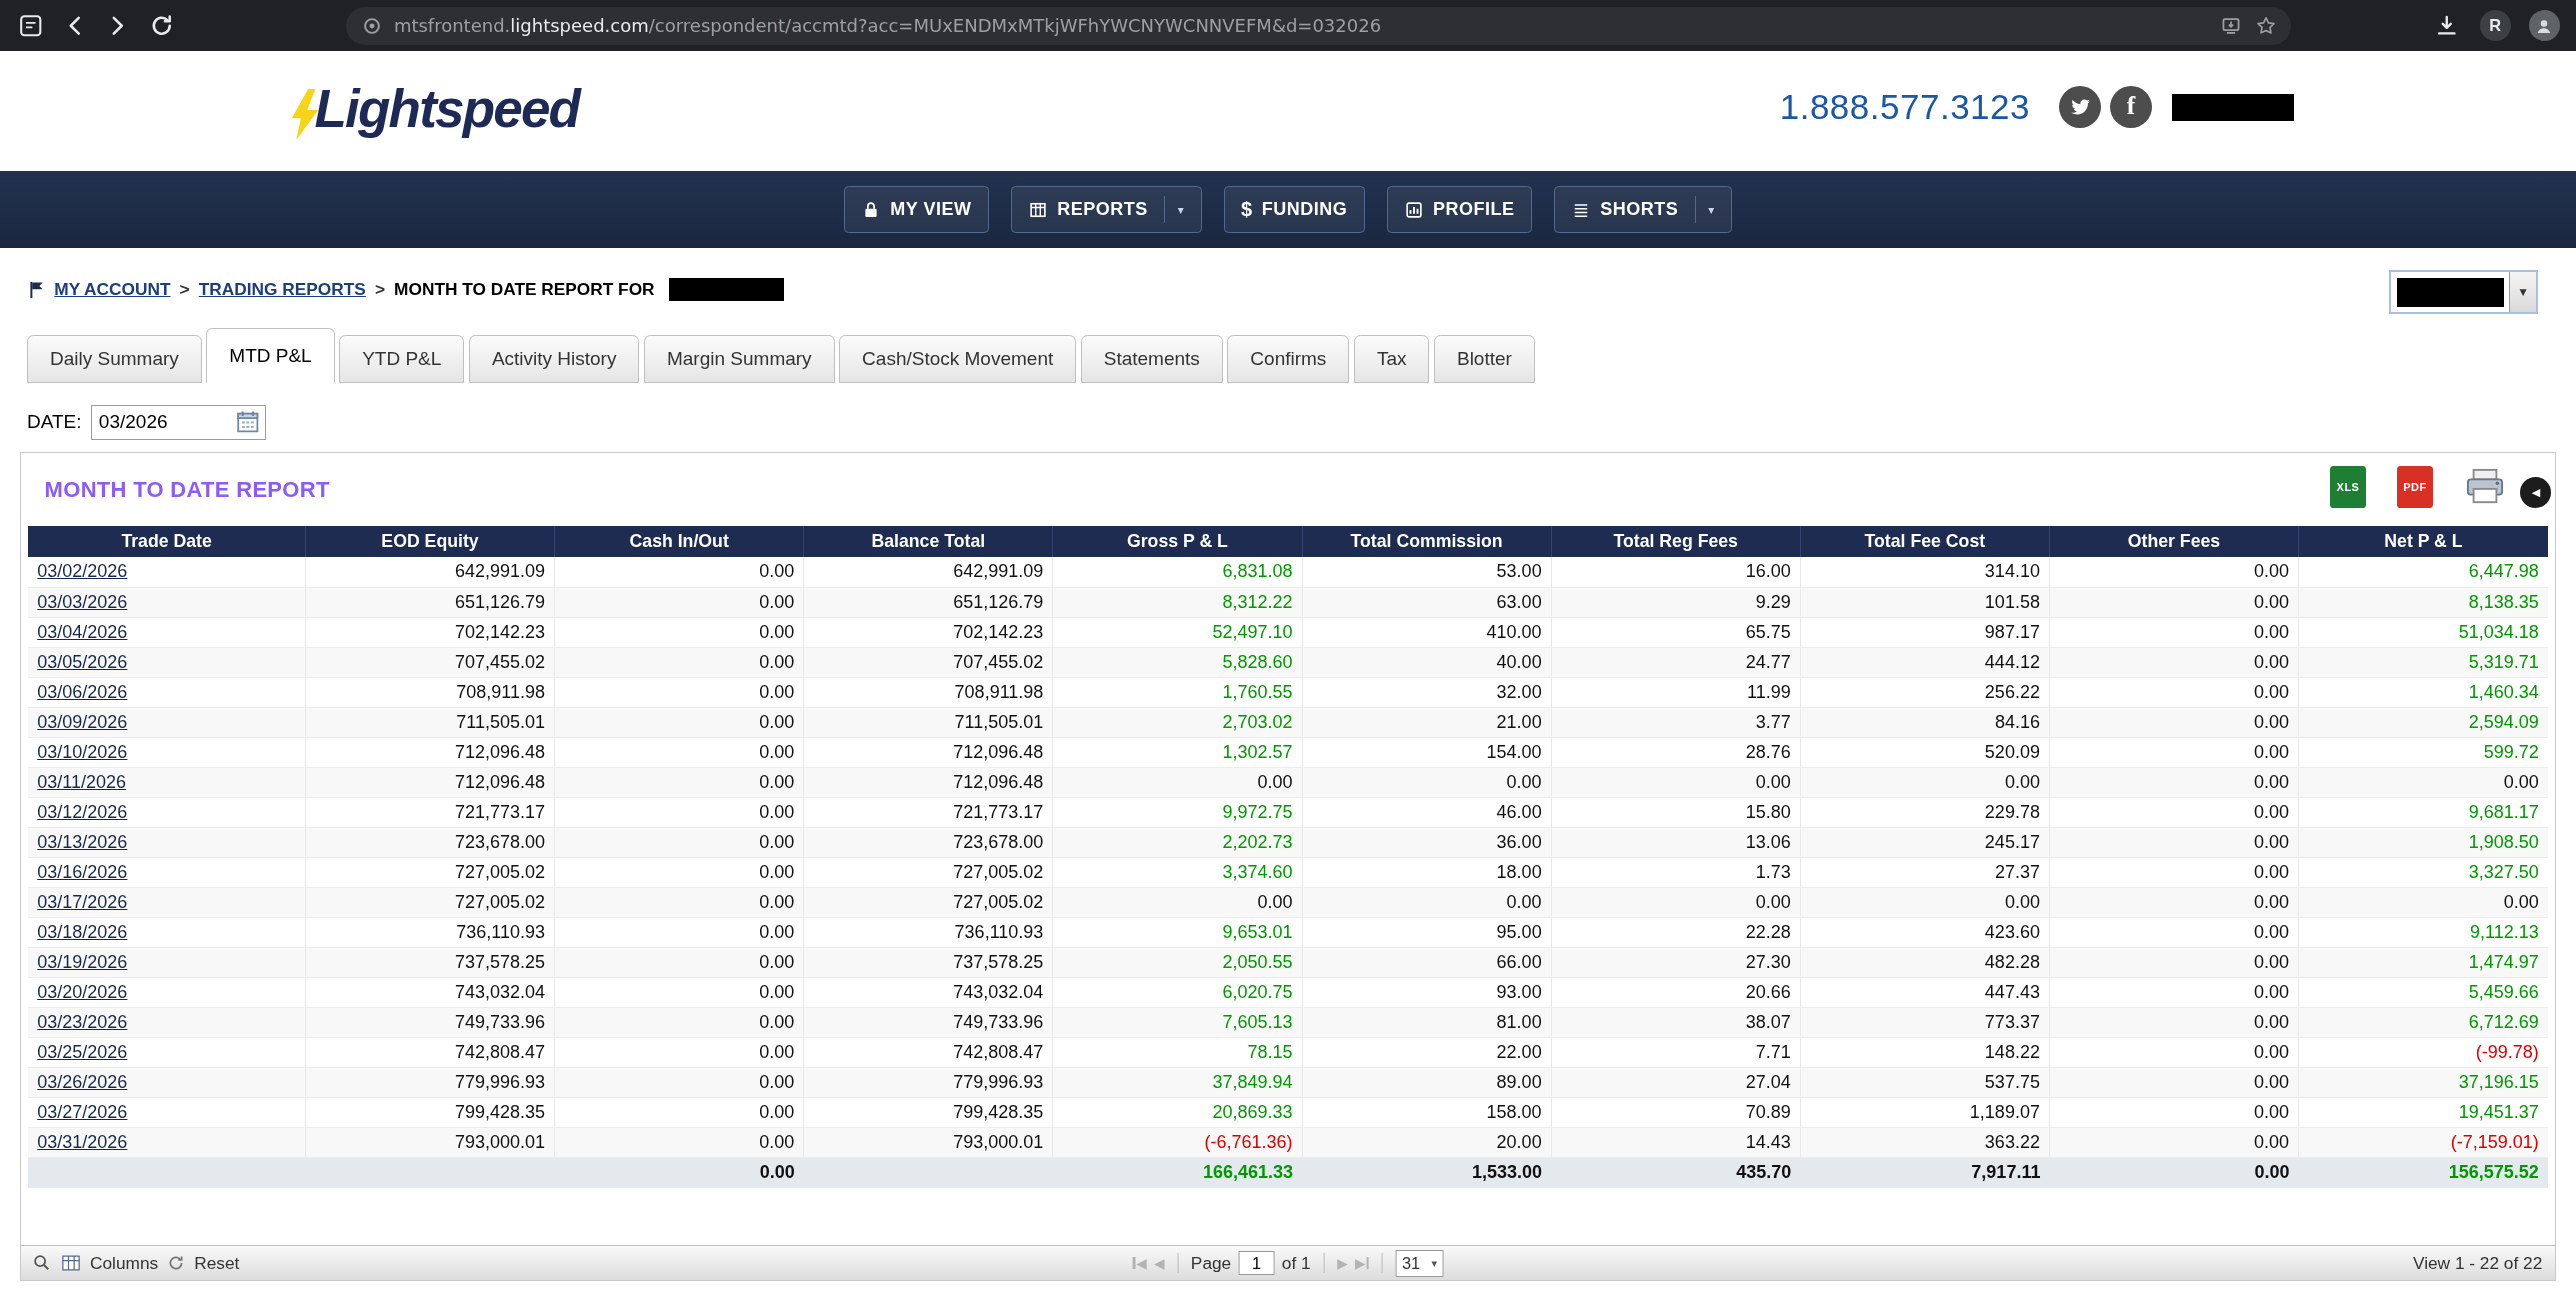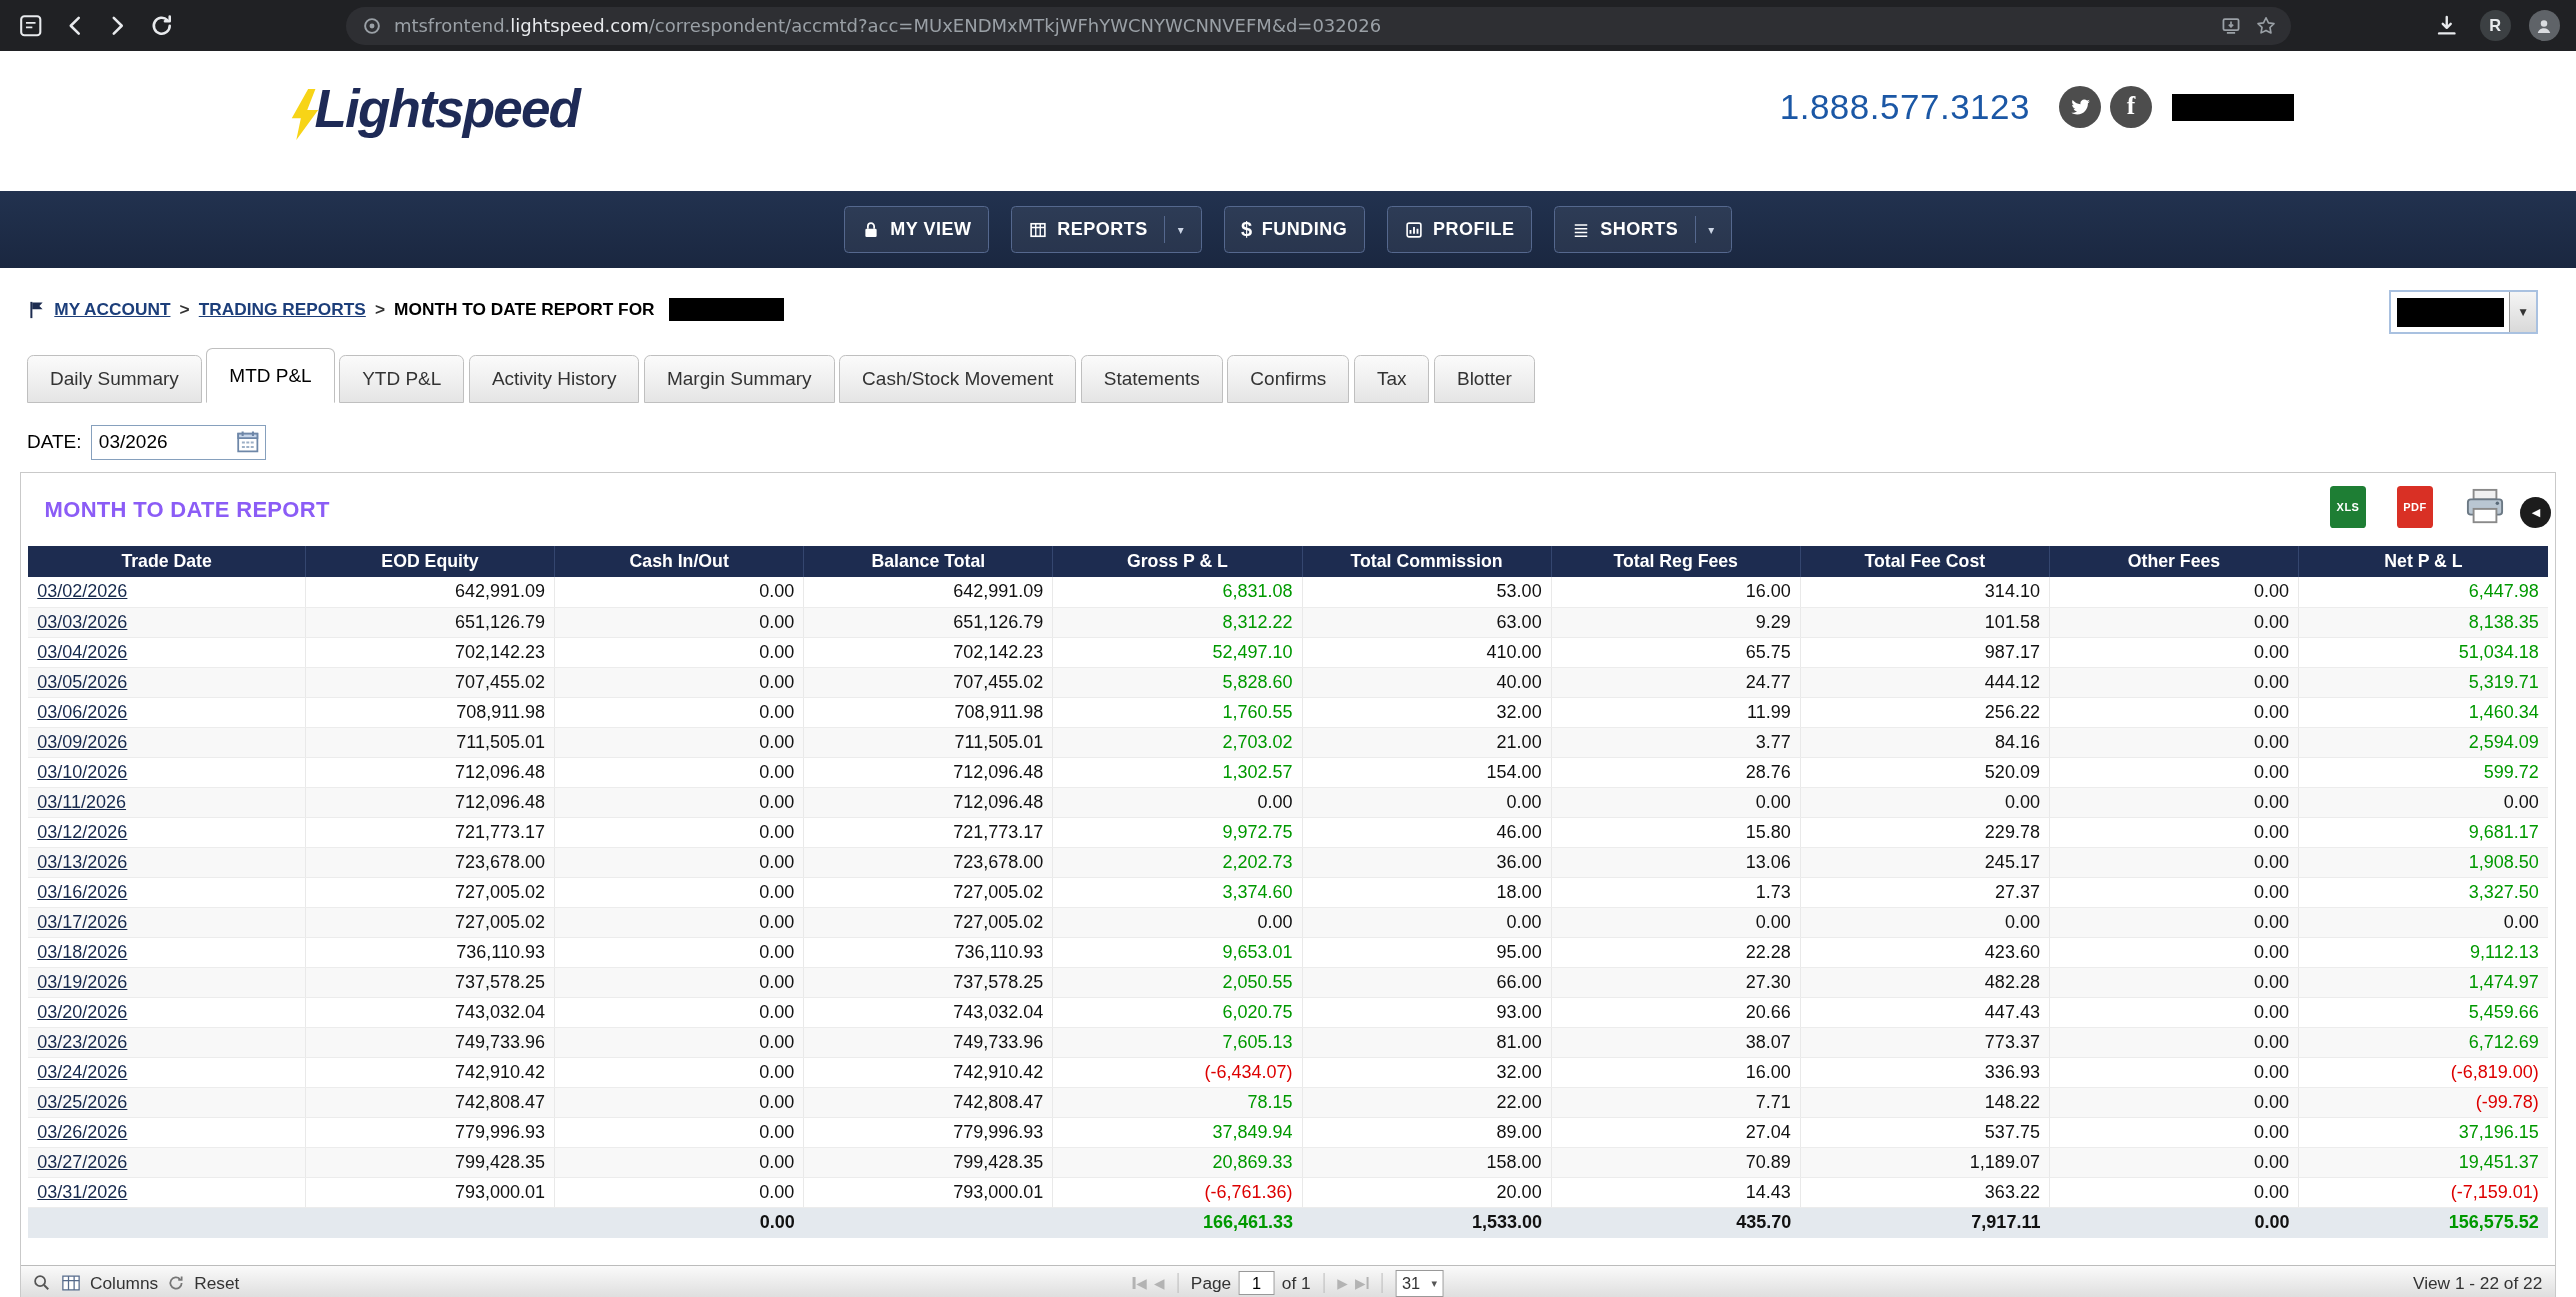--- a/index.html
+++ b/index.html
@@ -21,7 +21,7 @@
   .avatar2{width:31px;height:31px;border-radius:50%;background:#5f6368;display:flex;align-items:center;justify-content:center;}
 
   
-  .site-header{height:140px;background:#fff;position:relative;}
+  .site-header{height:120px;background:#fff;position:relative;}
   .logo{position:absolute;left:289px;top:31px;display:flex;align-items:flex-start;}
   .logo-text{font-size:53px;font-weight:bold;font-style:italic;color:#1e2a56;letter-spacing:-1.8px;line-height:1;margin-left:-5.5px;}
   .header-right{position:absolute;right:282px;top:35px;display:flex;align-items:center;}

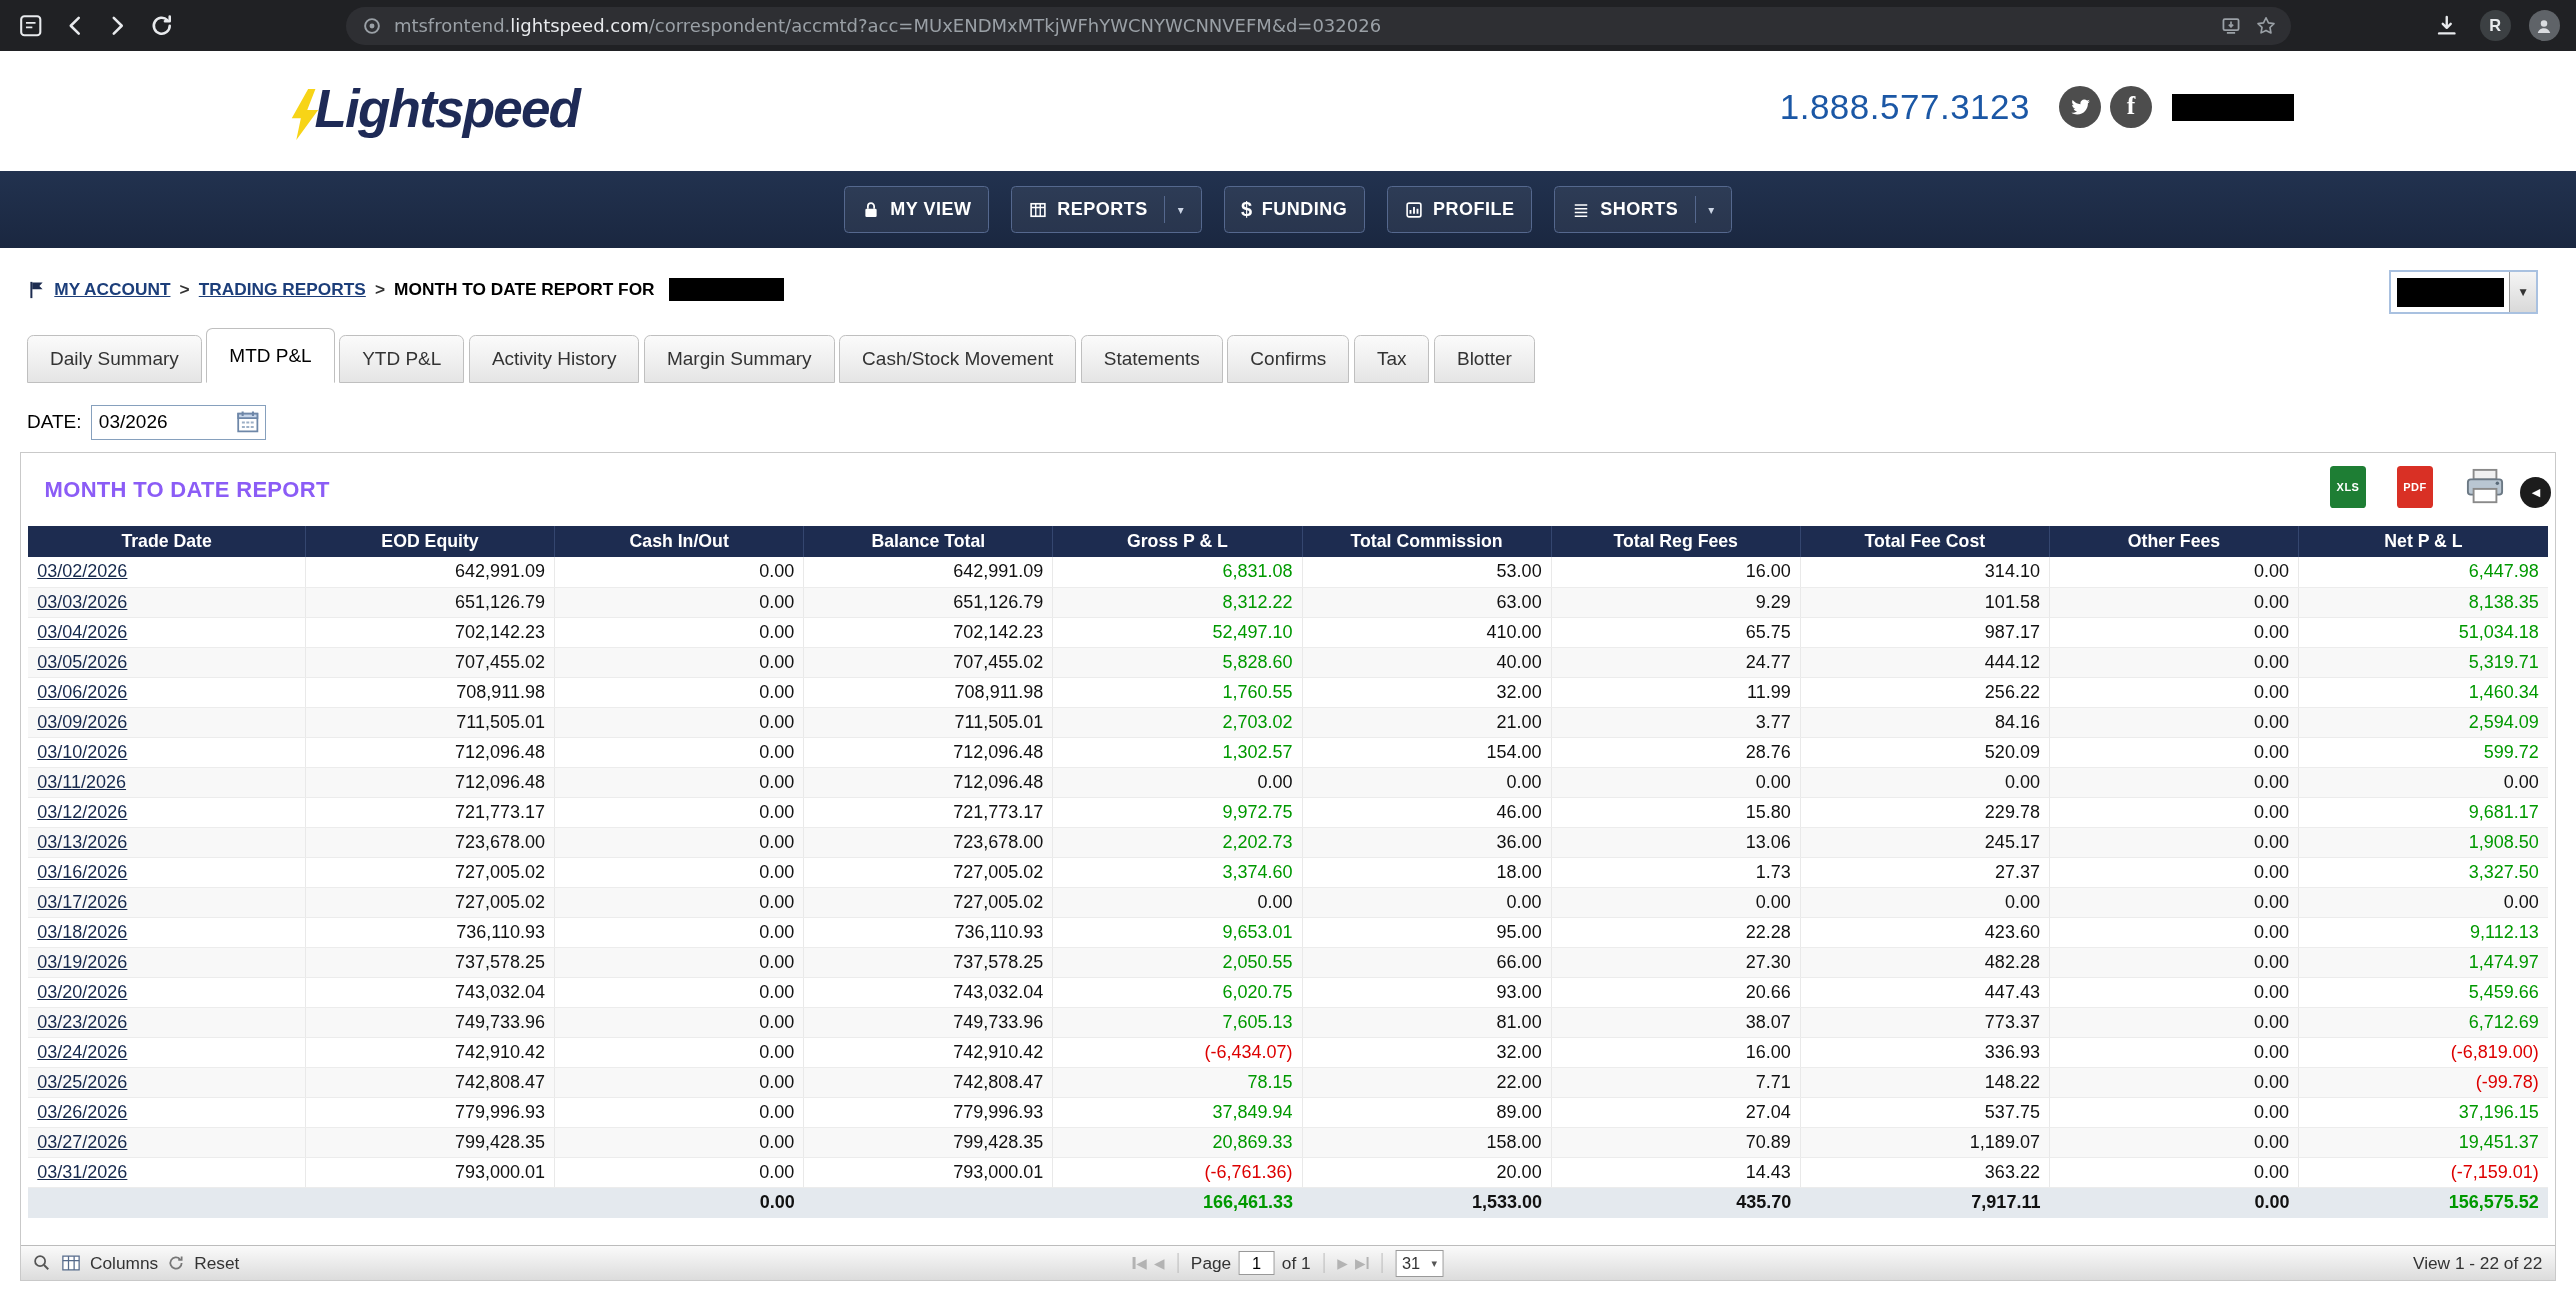--- a/index.html
+++ b/index.html
@@ -551,18 +551,6 @@
             <td class="c-num pos">6,712.69</td>
           </tr>
           <tr>
-            <td class="c-date">03/24/2026</td>
-            <td class="c-num">742,910.42</td>
-            <td class="c-num">0.00</td>
-            <td class="c-num">742,910.42</td>
-            <td class="c-num neg">(-6,434.07)</td>
-            <td class="c-num">32.00</td>
-            <td class="c-num">16.00</td>
-            <td class="c-num">336.93</td>
-            <td class="c-num">0.00</td>
-            <td class="c-num neg">(-6,819.00)</td>
-          </tr>
-          <tr>
             <td class="c-date">03/25/2026</td>
             <td class="c-num">742,808.47</td>
             <td class="c-num">0.00</td>

